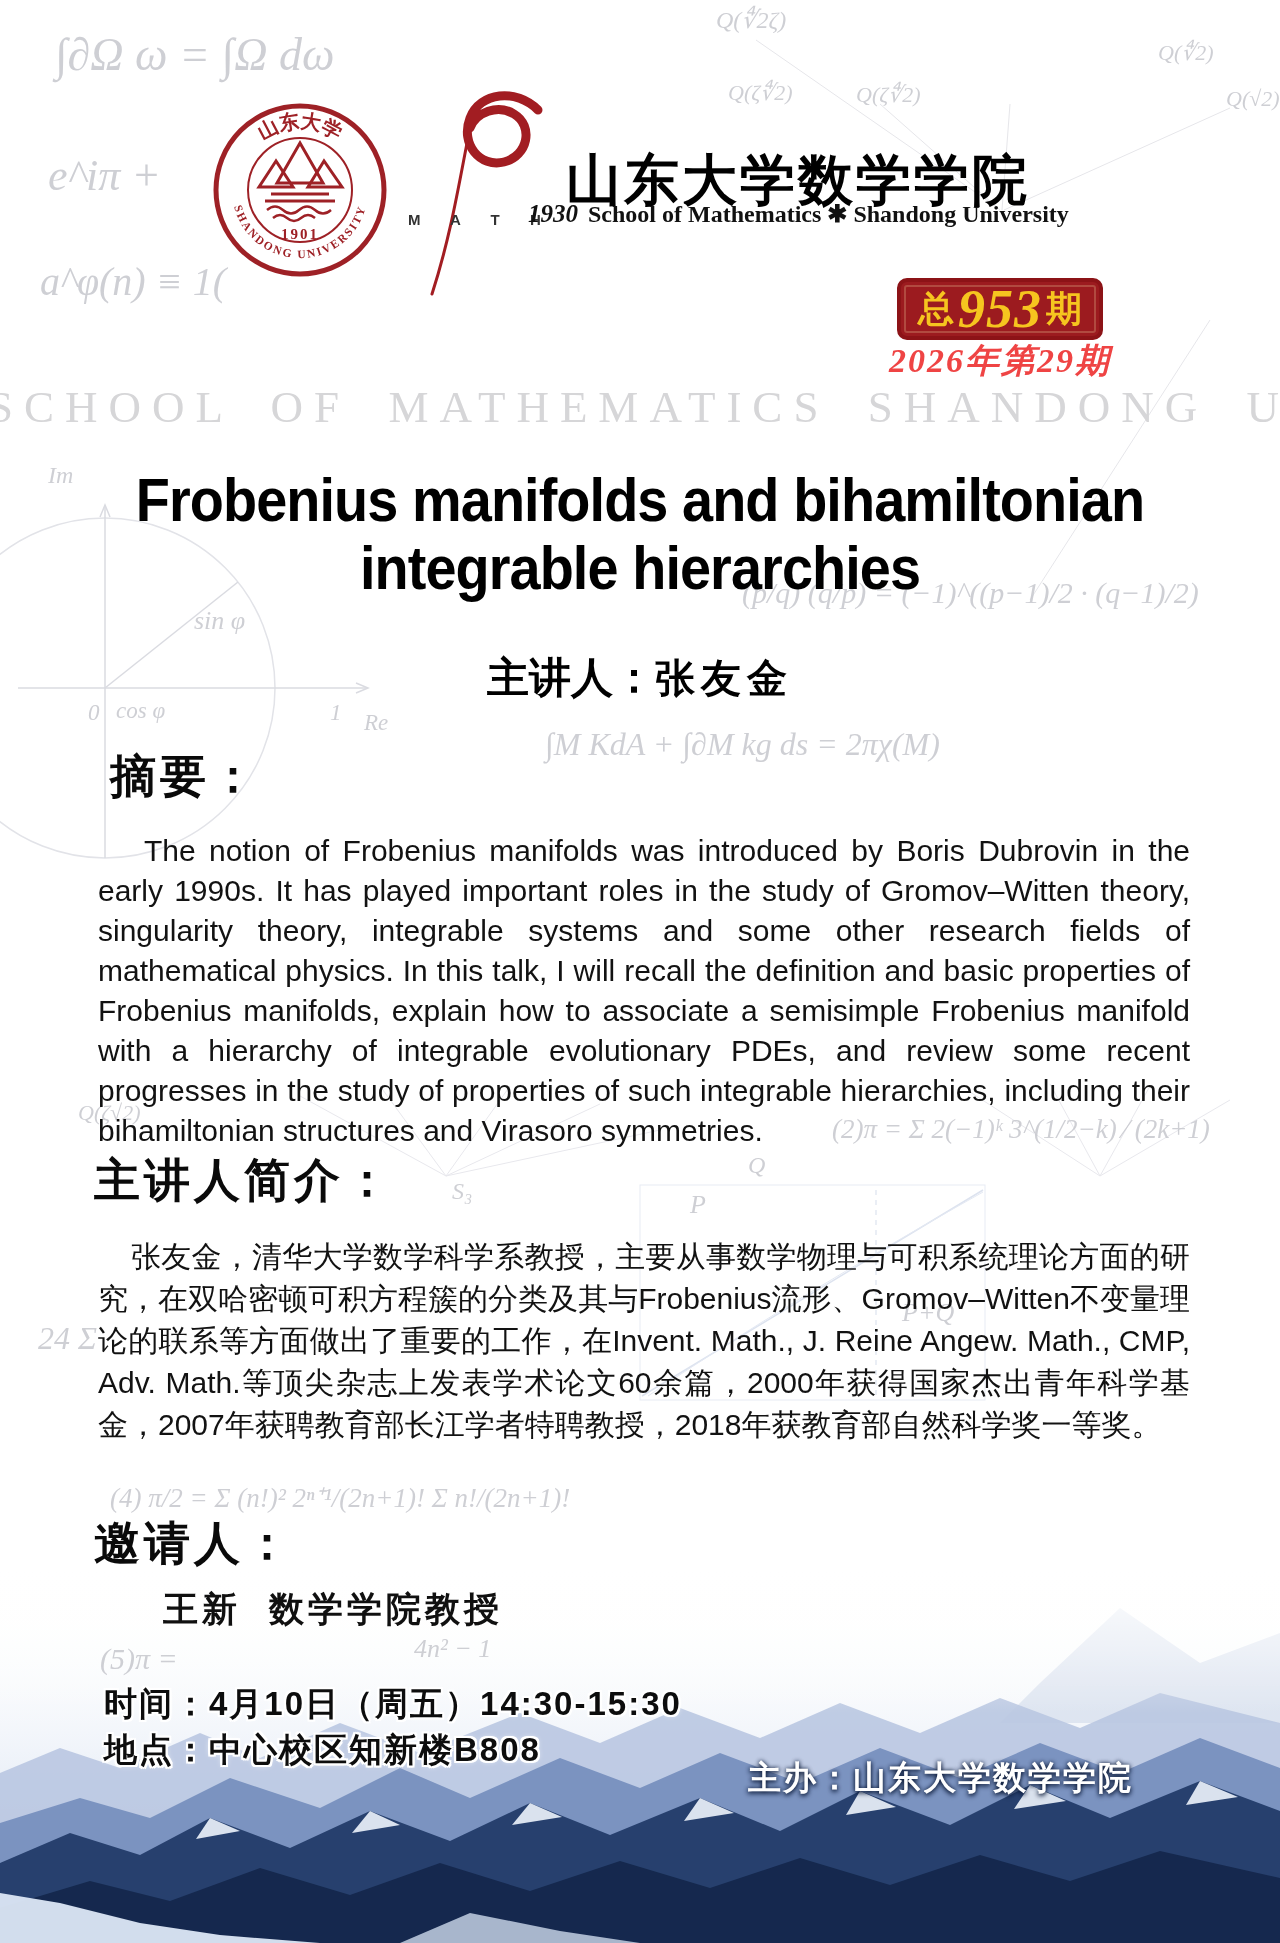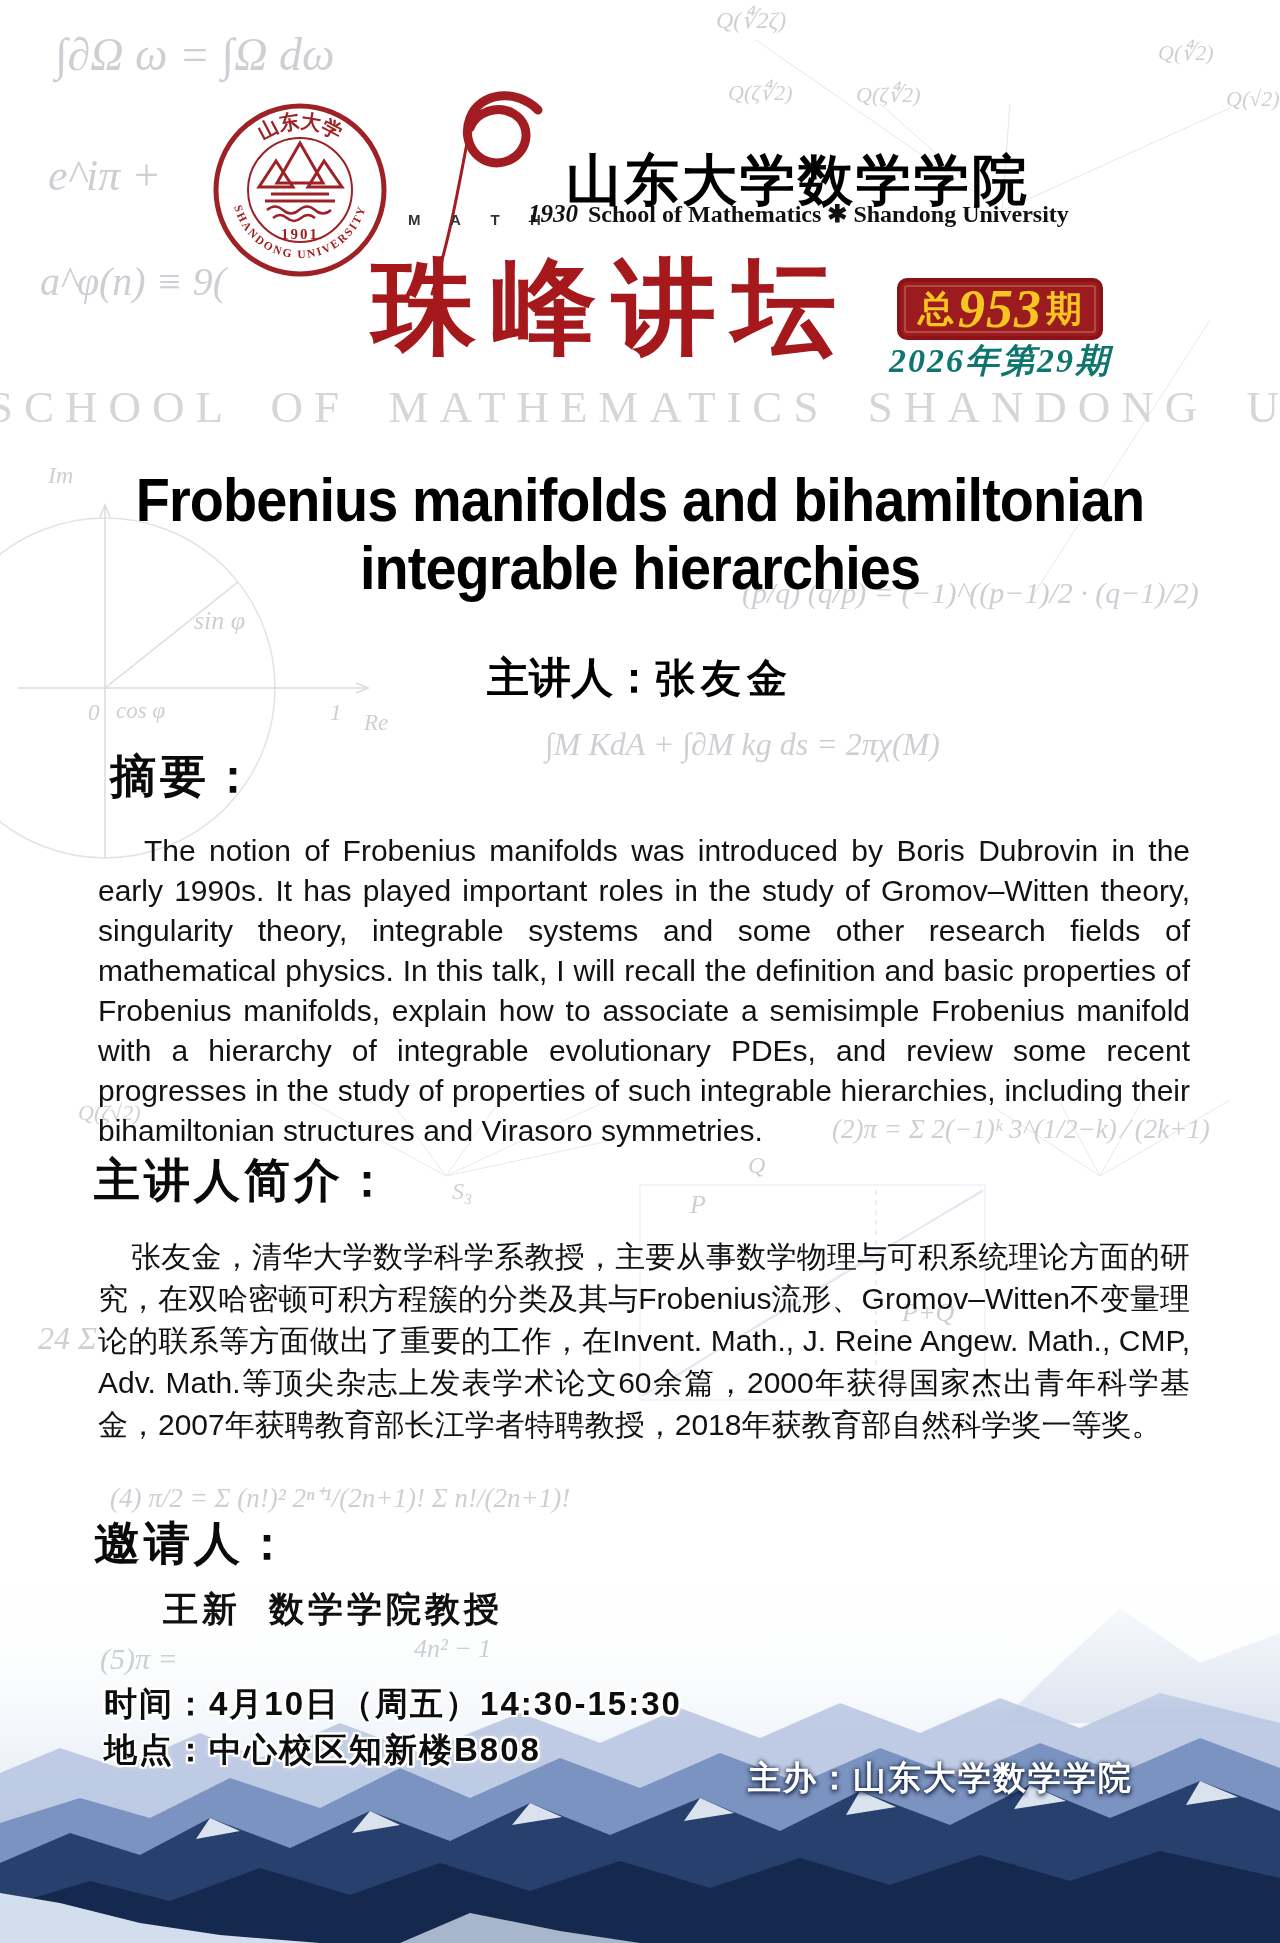--- a/index.html
+++ b/index.html
@@ -136,7 +136,7 @@
   <div id="bg-formulas">
       <div class="bg-f" style="left: 55px; top: 28px; font-size: 46px;">∫∂Ω ω = ∫Ω dω</div>
       <div class="bg-f" style="left: 48px; top: 150px; font-size: 44px;">e^iπ +</div>
-      <div class="bg-f" style="left: 40px; top: 258px; font-size: 40px;">a^φ(n) ≡ 9(</div>
+      <div class="bg-f" style="left: 40px; top: 258px; font-size: 40px;">a^φ(n) ≡ 1(</div>
       <div class="bg-f" style="left: 716px; top: 6px; font-size: 24px;">Q(∜2ζ)</div>
       <div class="bg-f" style="left: 728px; top: 80px; font-size: 22px;">Q(ζ∜2)</div>
       <div class="bg-f" style="left: 856px; top: 82px; font-size: 22px;">Q(ζ∜2)</div>

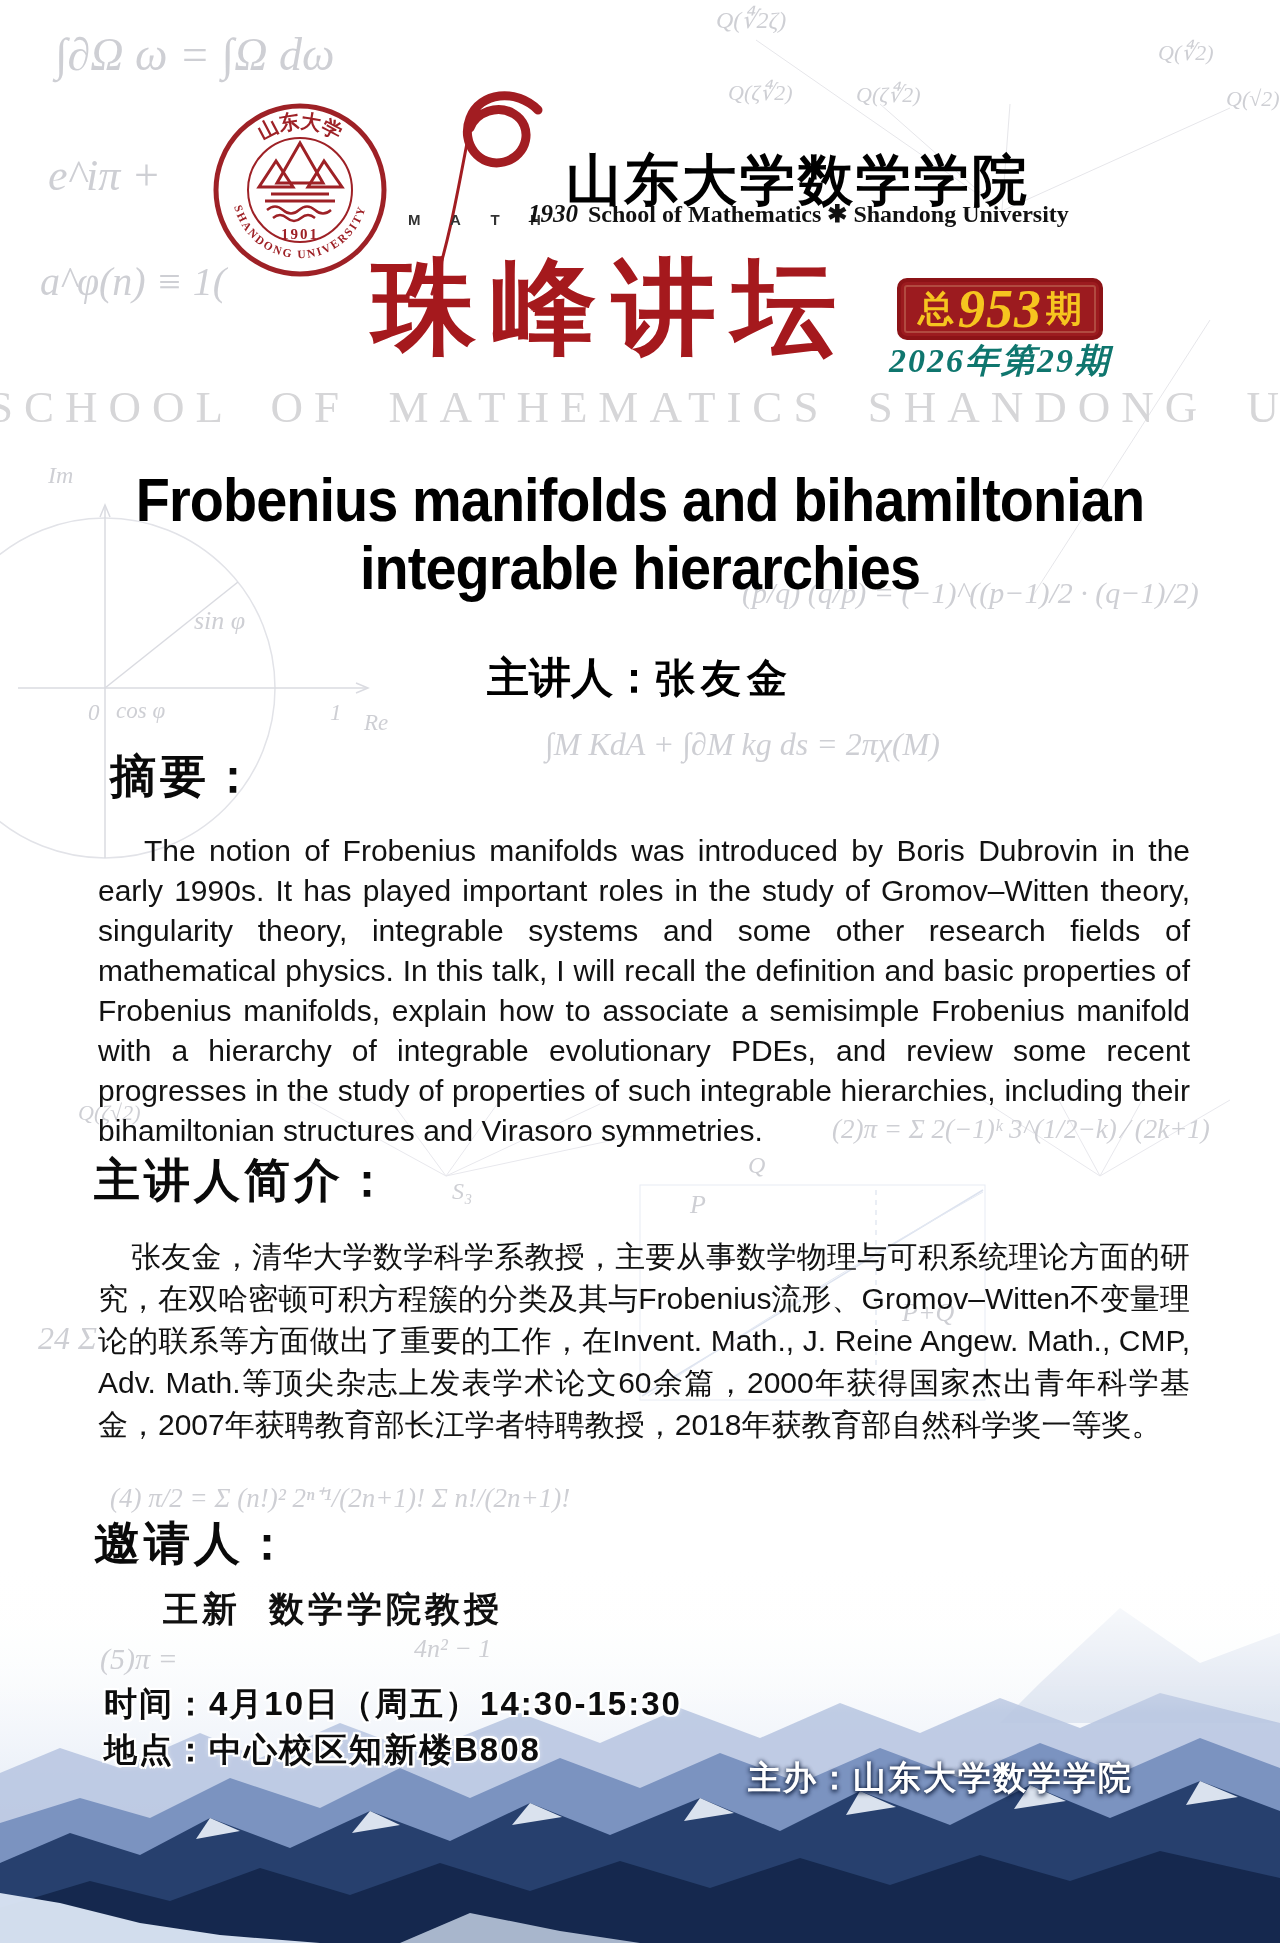--- a/index.html
+++ b/index.html
@@ -199,7 +199,6 @@
     <span class="school-en">School of Mathematics ✱ Shandong University</span>
   </div>
 
-  <div class="abs fg forum-title">珠峰讲坛</div>
   <div class="abs fg badge">
     <span class="cn">总</span>
     <span class="num">953</span>

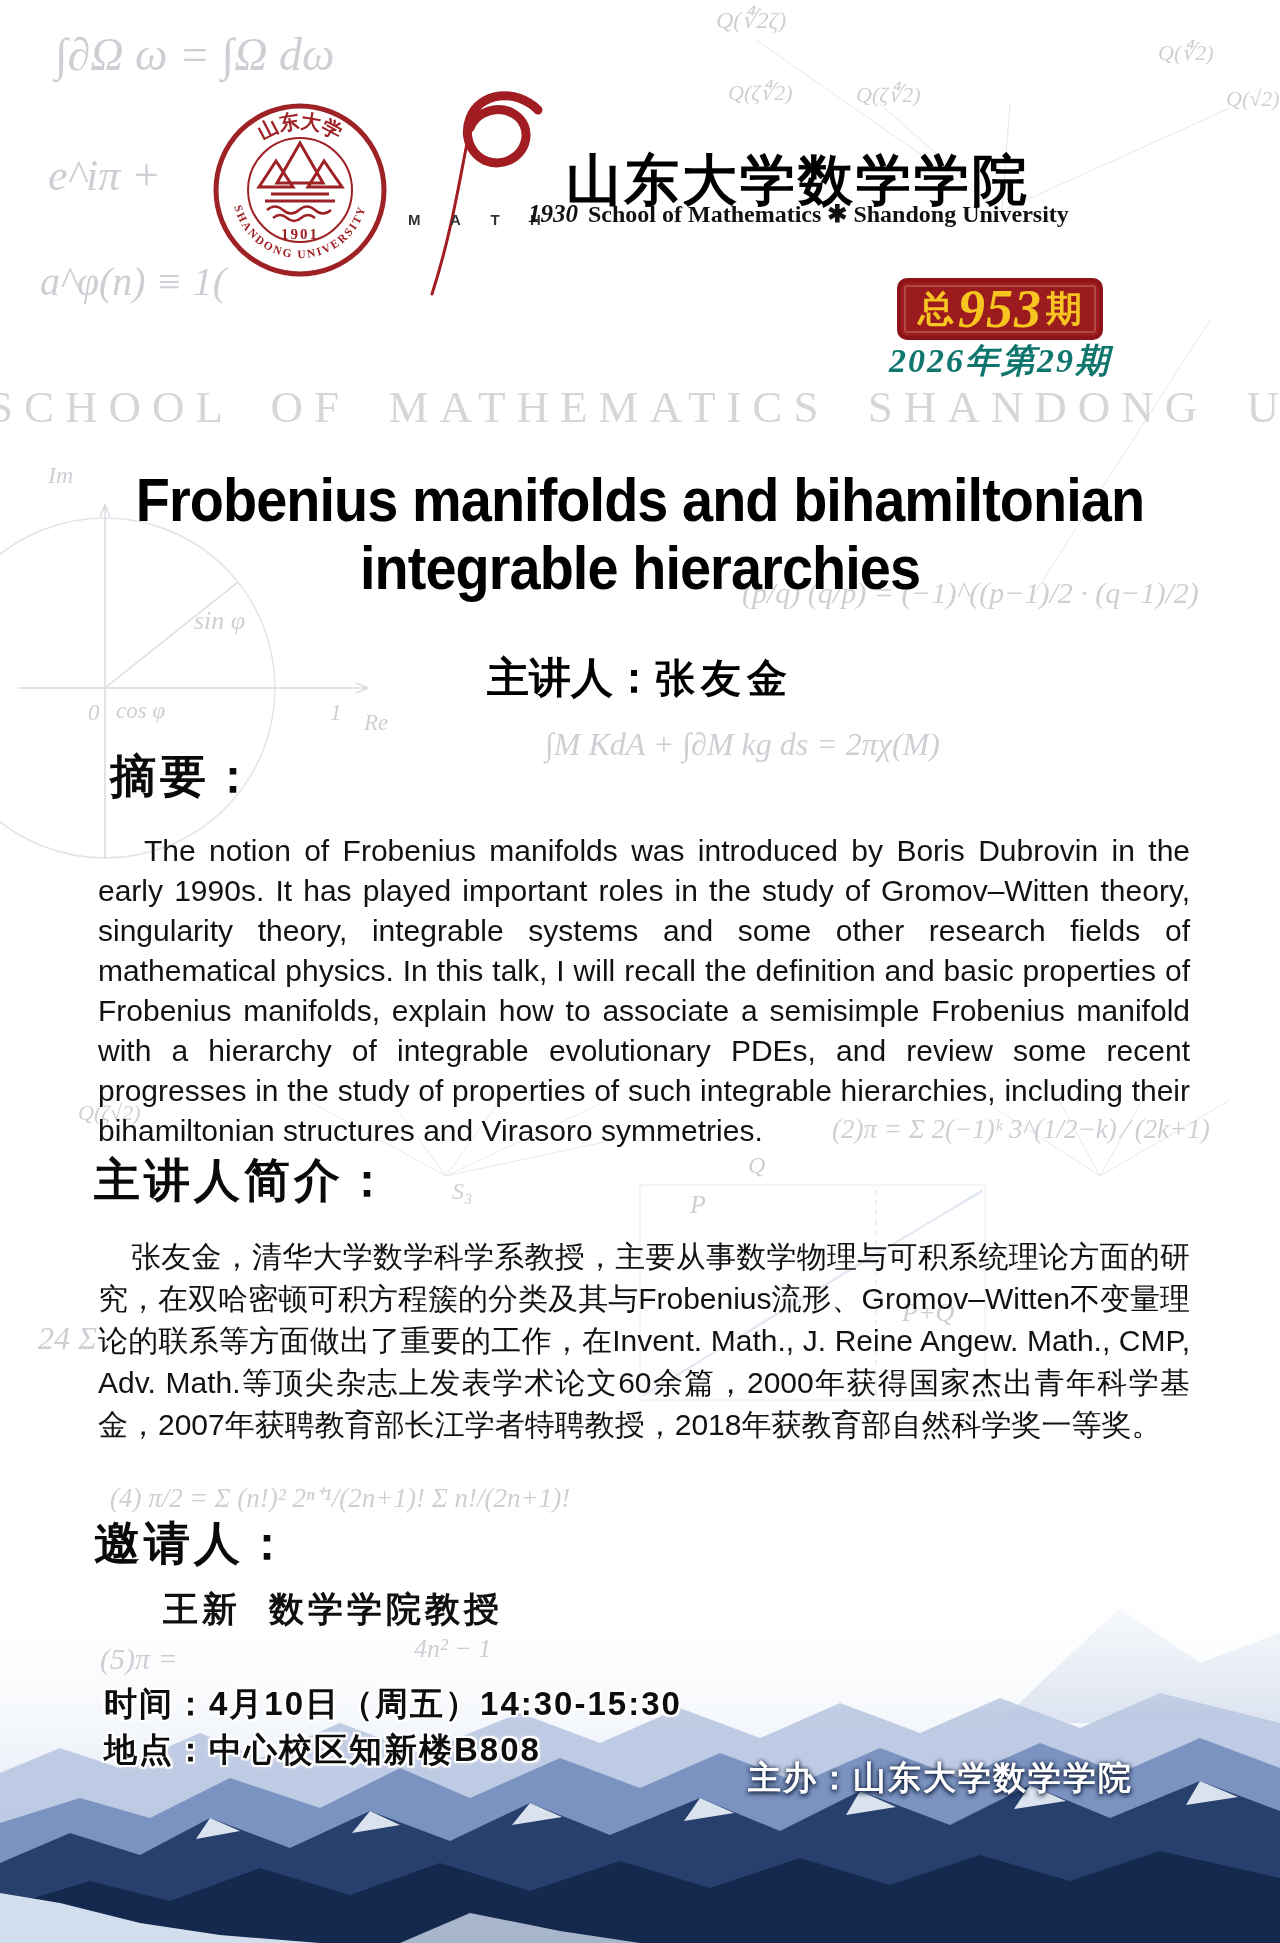--- a/index.html
+++ b/index.html
@@ -33,7 +33,7 @@
   .badge .num{color:#f6c51f;font-weight:900;font-style:italic;font-size:54px;line-height:1;
               font-family:"Liberation Serif",serif;letter-spacing:1px;}
   .issue-line{left:889px;top:338px;font-family:"Liberation Serif",serif;font-style:italic;font-weight:700;
-              font-size:34px;letter-spacing:2px;color:#0f766e;white-space:nowrap;}
+              font-size:34px;letter-spacing:2px;color:#ef4444;white-space:nowrap;}
   .watermark{left:-12px;top:381px;width:1304px;text-align:center;font-family:"Liberation Serif",serif;
              font-size:45px;letter-spacing:11px;word-spacing:16px;color:#d6d6d8;white-space:nowrap;overflow:hidden;}
   

